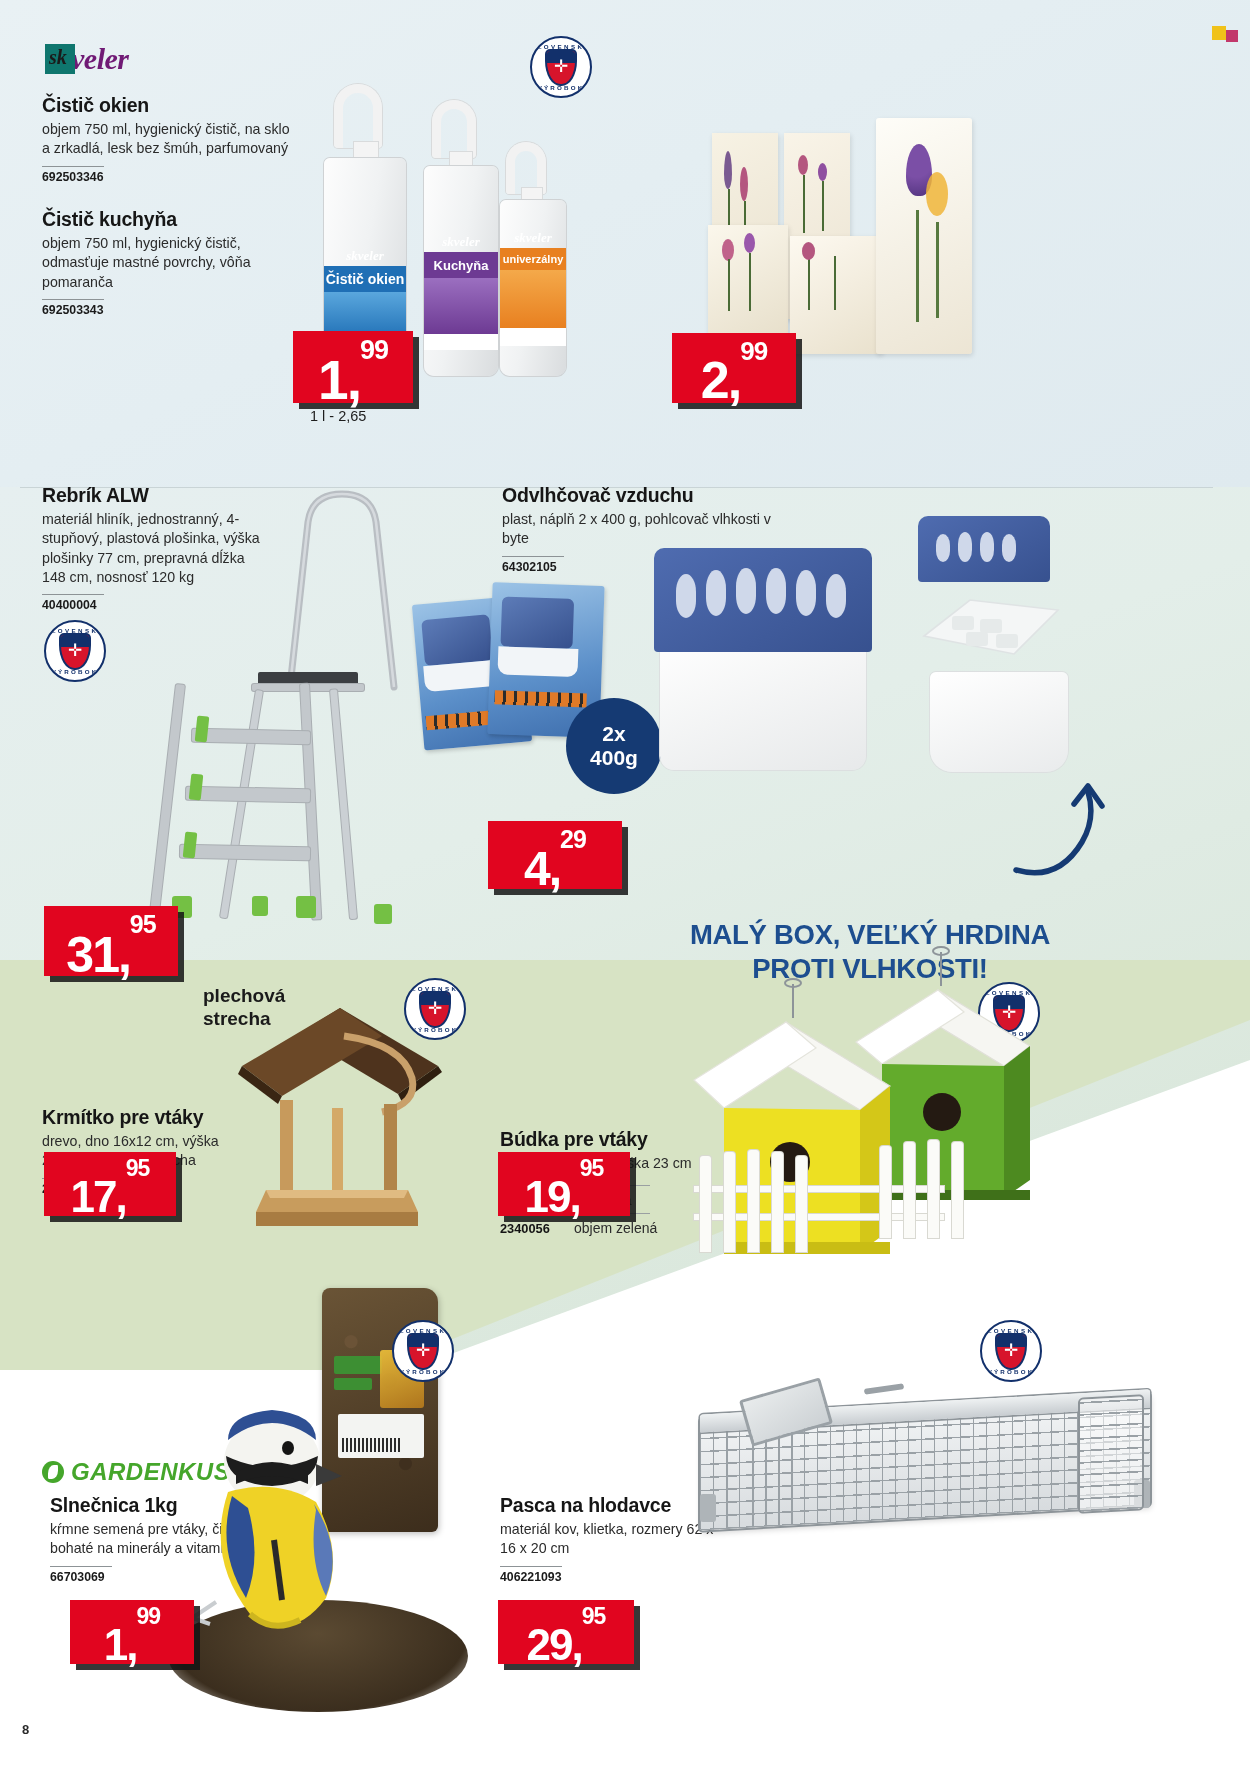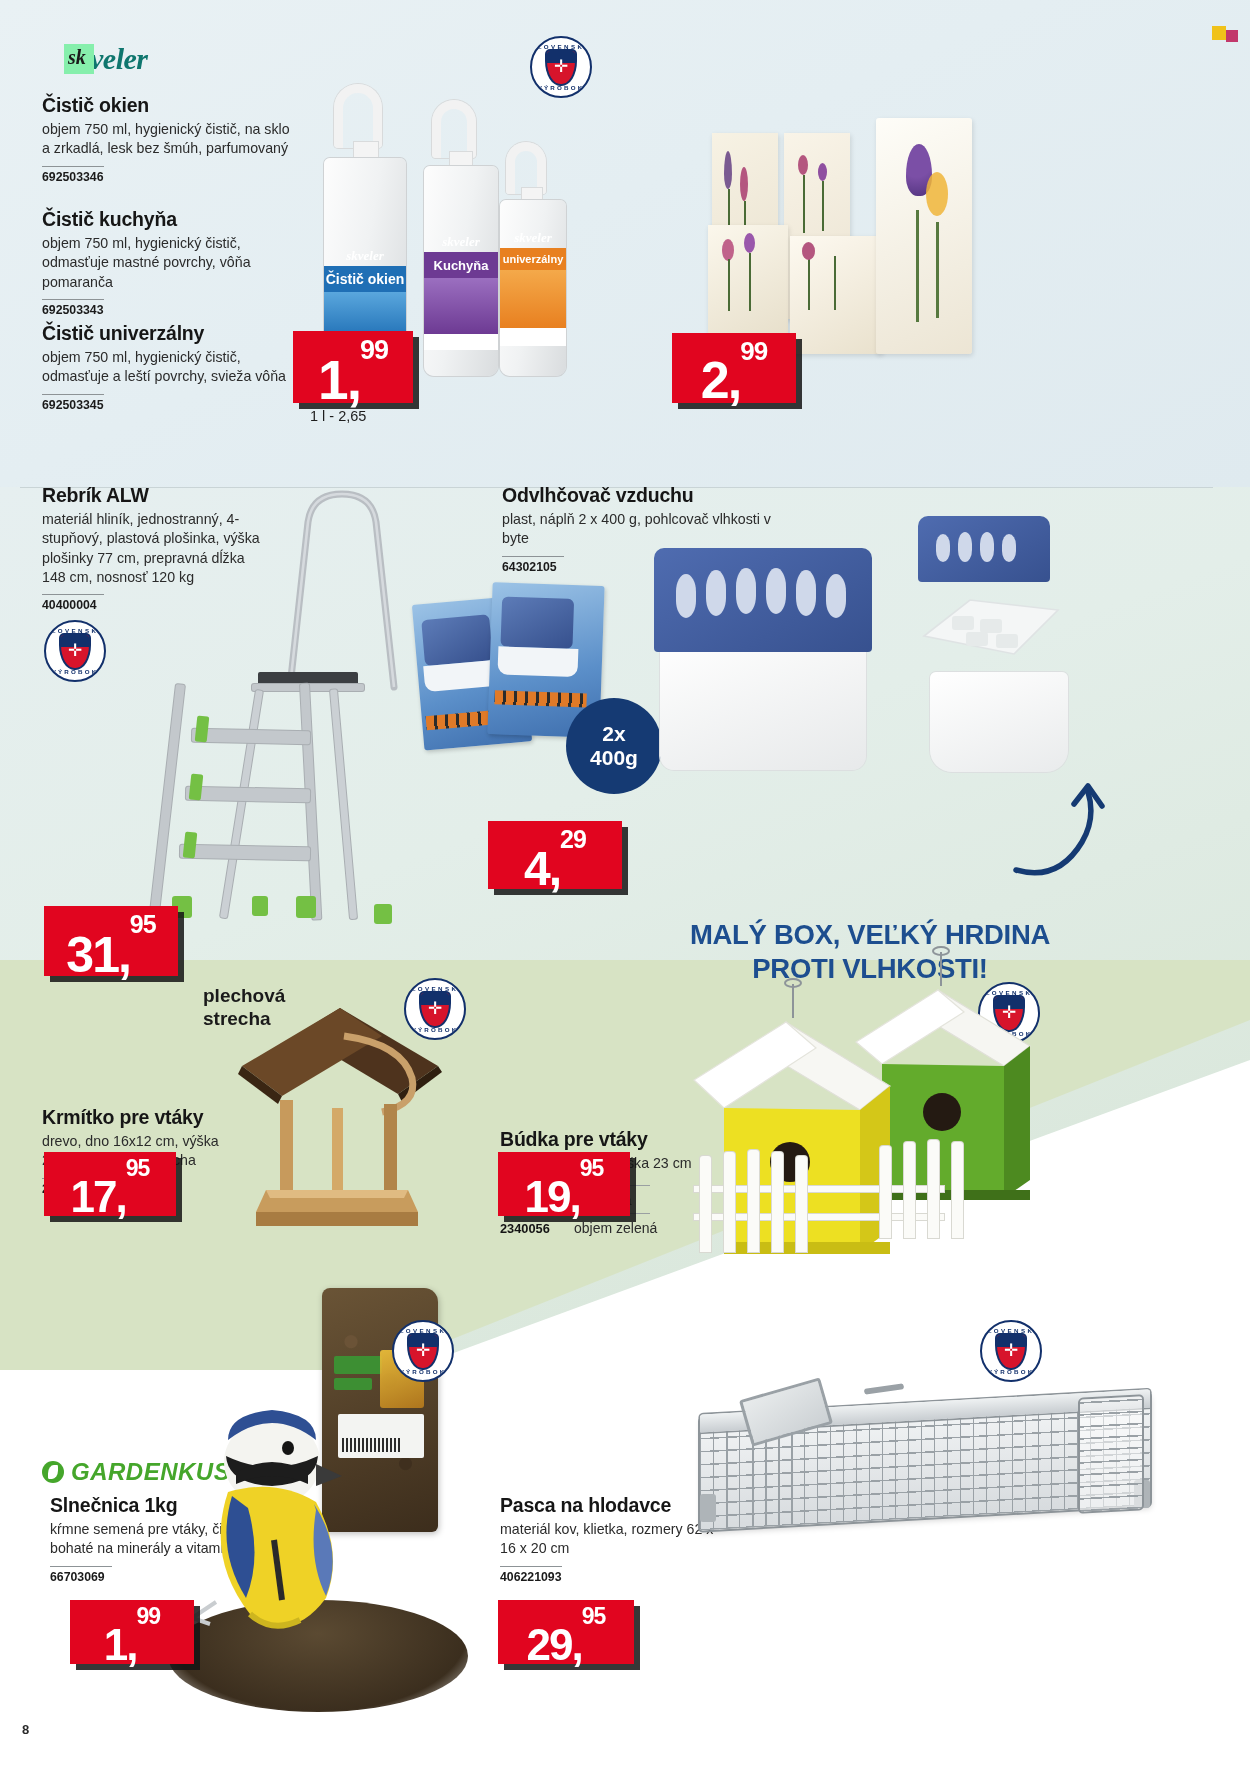--- a/index.html
+++ b/index.html
@@ -45,9 +45,8 @@
     display:flex; align-items:center;
   }
   .logo-skveler .sq {
-    width:30px; height:30px; background:#86efac; display:inline-block;
+    width:30px; height:30px; background:#0f766e; display:inline-block;
     position:relative;
-    margin-left:19px;
   }
   .logo-skveler .sk {
     position:absolute; left:4px; top:2px; color:#1a1a1a;

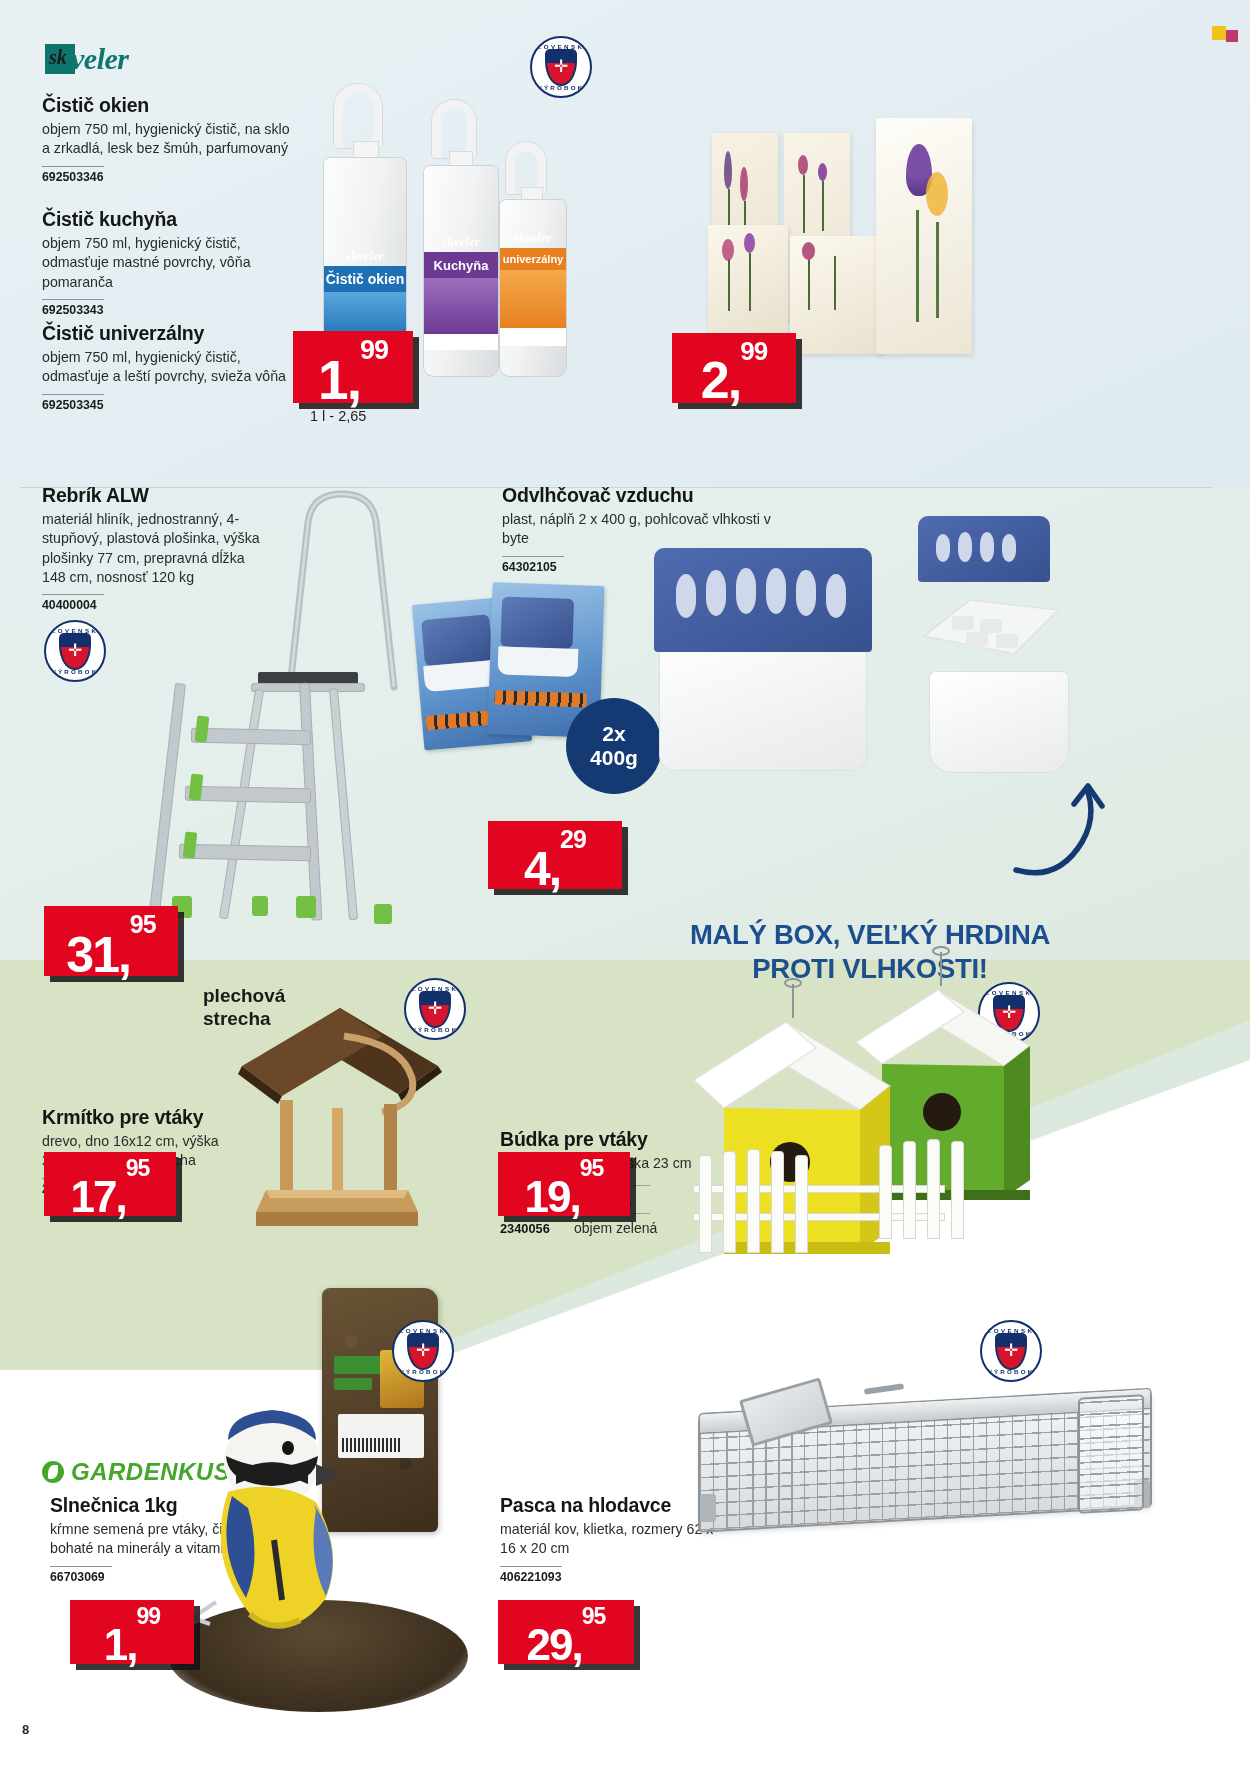--- a/index.html
+++ b/index.html
@@ -55,7 +55,7 @@
   }
   .logo-skveler .veler {
     font-family:"Liberation Serif", serif;
-    font-style:italic; font-weight:700; font-size:30px; color:#0f766e;
+    font-style:italic; font-weight:700; font-size:30px; color:#701a75;
     margin-left:-4px; letter-spacing:-0.5px;
   }
   .logo-gardenkus {

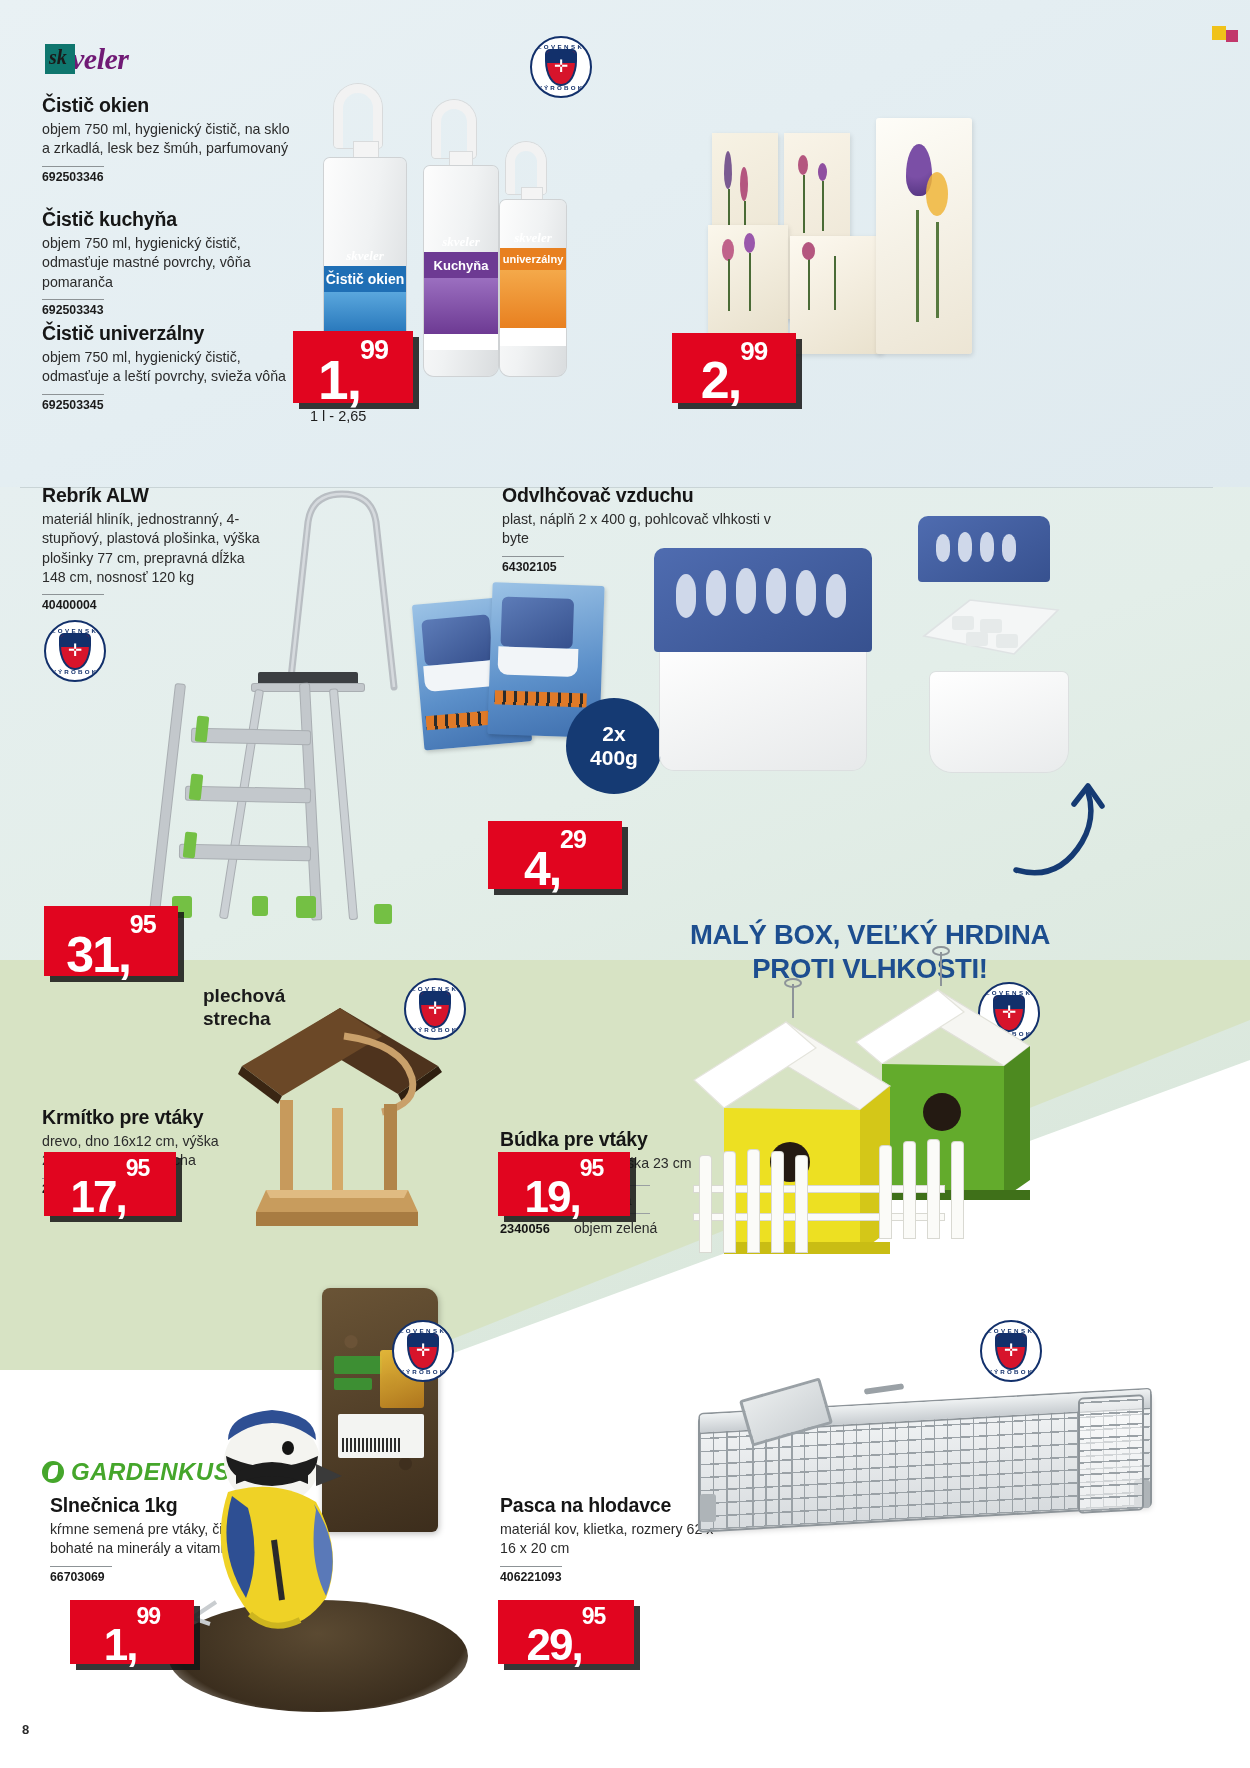--- a/index.html
+++ b/index.html
@@ -282,12 +282,6 @@
     <div class="pcode">692503343</div>
   </div>
 
-  <div style="position:absolute;left:42px;top:322px;width:252px;">
-    <div class="ptitle">Čistič univerzálny</div>
-    <div class="pdesc">objem 750 ml, hygienický čistič, odmasťuje a leští povrchy, svieža vôňa</div>
-    <div class="code-rule"></div>
-    <div class="pcode">692503345</div>
-  </div>
 
   <div class="spray" style="left:420px;top:150px;width:84px;height:226px;">
     <div class="trig" style="left:12px;top:-50px;width:44px;height:58px;"></div>

